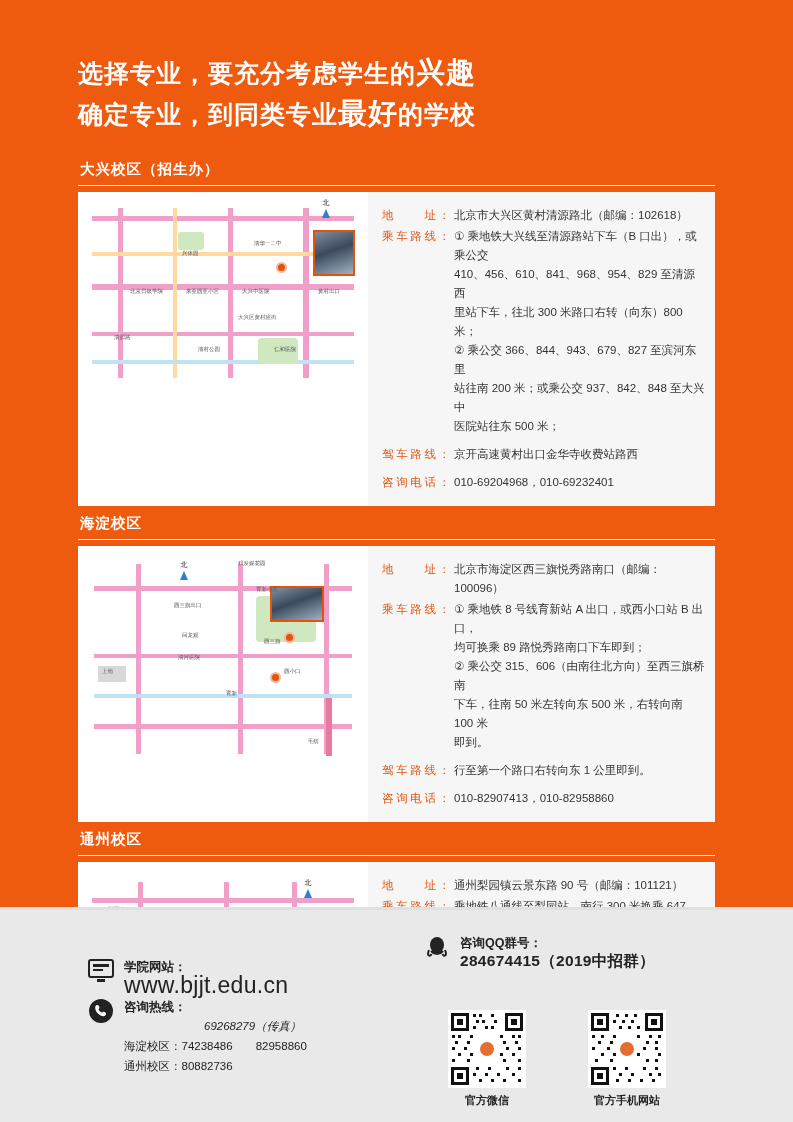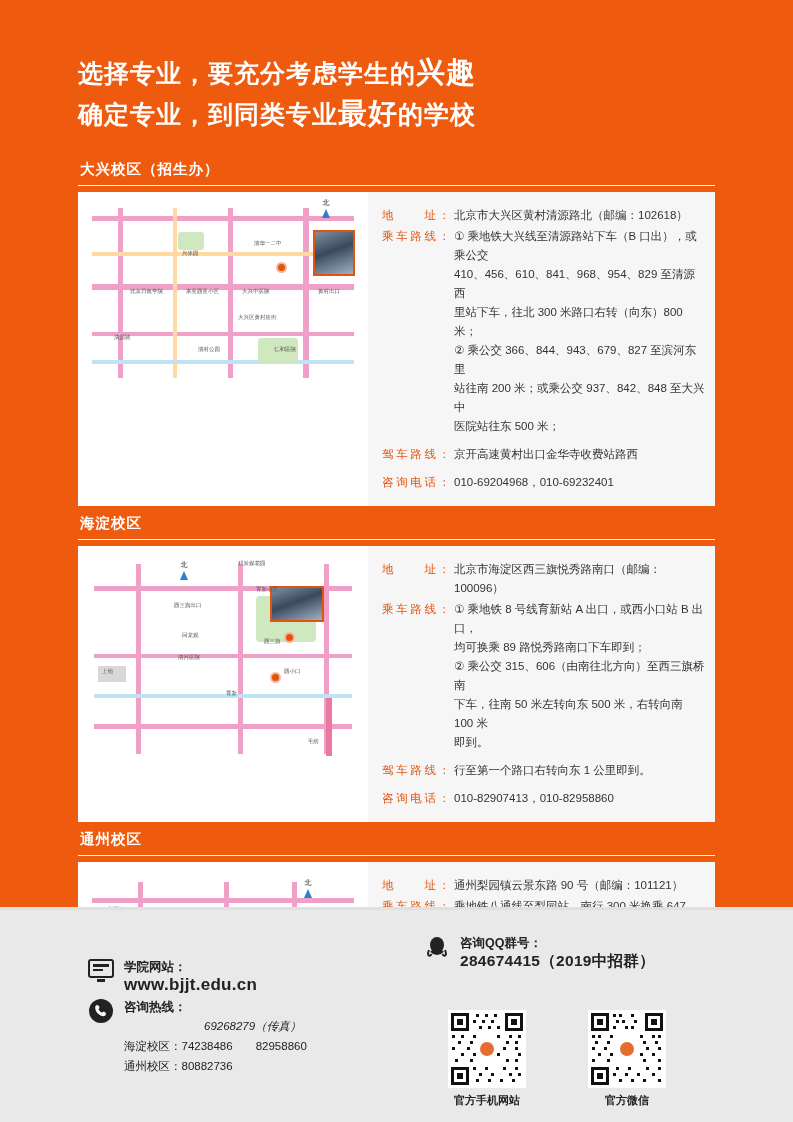--- a/index.html
+++ b/index.html
@@ -156,7 +156,7 @@
   .ficon svg{display:block;}
   .ftext{font-size:12px;color:#222;line-height:18px;}
   .ftext .ttl{font-weight:bold;font-size:12.5px;}
-  .ftext .url{font-size:17px;font-weight:bold;letter-spacing:.3px;}
+  .ftext .url{font-size:23px;font-weight:normal;letter-spacing:.3px;}
   .ftext .qq{font-size:15.5px;font-weight:bold;letter-spacing:.3px;}
   .hotline-rows{font-size:11.5px;line-height:20px;color:#222;}
   .hotline-rows .ind{padding-left:80px;font-style:italic;}

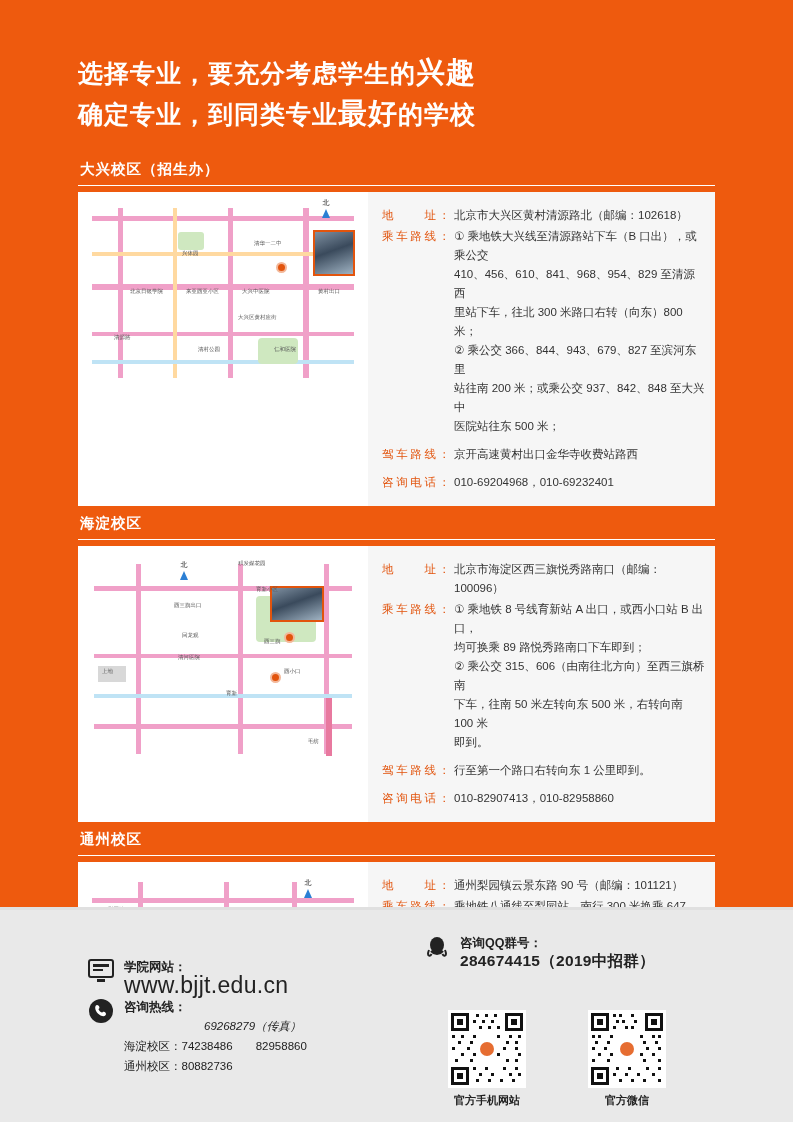--- a/index.html
+++ b/index.html
@@ -430,6 +430,69 @@
       </div>
 
       <div class="qr-area">
+        <div class="qr-item">
+          <div class="qr-code">
+            <svg width="78" height="78" viewBox="0 0 78 78">
+              <rect width="78" height="78" fill="#ffffff"></rect>
+              <g fill="#111">
+                <rect x="3" y="3" width="18" height="18"></rect>
+                  <rect x="6" y="6" width="12" height="12" fill="#fff"></rect>
+                  <rect x="9" y="9" width="6" height="6"></rect>
+                <rect x="57" y="3" width="18" height="18"></rect>
+                  <rect x="60" y="6" width="12" height="12" fill="#fff"></rect>
+                  <rect x="63" y="9" width="6" height="6"></rect>
+                <rect x="3" y="57" width="18" height="18"></rect>
+                  <rect x="6" y="60" width="12" height="12" fill="#fff"></rect>
+                  <rect x="9" y="63" width="6" height="6"></rect>
+                <rect x="25" y="4" width="3" height="3"></rect>
+                  <rect x="31" y="4" width="3" height="3"></rect>
+                  <rect x="43" y="4" width="3" height="3"></rect>
+                <rect x="28" y="10" width="3" height="3"></rect>
+                  <rect x="34" y="10" width="3" height="3"></rect>
+                  <rect x="46" y="10" width="3" height="3"></rect>
+                <rect x="25" y="16" width="3" height="3"></rect>
+                  <rect x="37" y="16" width="3" height="3"></rect>
+                  <rect x="43" y="16" width="3" height="3"></rect>
+                <rect x="4" y="25" width="3" height="3"></rect>
+                  <rect x="10" y="25" width="3" height="3"></rect>
+                  <rect x="22" y="25" width="3" height="3"></rect>
+                  <rect x="52" y="25" width="3" height="3"></rect>
+                  <rect x="64" y="25" width="3" height="3"></rect>
+                  <rect x="70" y="25" width="3" height="3"></rect>
+                <rect x="7" y="31" width="3" height="3"></rect>
+                  <rect x="19" y="31" width="3" height="3"></rect>
+                  <rect x="55" y="31" width="3" height="3"></rect>
+                  <rect x="67" y="31" width="3" height="3"></rect>
+                <rect x="4" y="37" width="3" height="3"></rect>
+                  <rect x="16" y="37" width="3" height="3"></rect>
+                  <rect x="58" y="37" width="3" height="3"></rect>
+                  <rect x="70" y="37" width="3" height="3"></rect>
+                <rect x="10" y="43" width="3" height="3"></rect>
+                  <rect x="22" y="43" width="3" height="3"></rect>
+                  <rect x="52" y="43" width="3" height="3"></rect>
+                  <rect x="64" y="43" width="3" height="3"></rect>
+                <rect x="4" y="49" width="3" height="3"></rect>
+                  <rect x="19" y="49" width="3" height="3"></rect>
+                  <rect x="55" y="49" width="3" height="3"></rect>
+                  <rect x="70" y="49" width="3" height="3"></rect>
+                <rect x="28" y="57" width="3" height="3"></rect>
+                  <rect x="40" y="57" width="3" height="3"></rect>
+                  <rect x="58" y="57" width="3" height="3"></rect>
+                  <rect x="70" y="57" width="3" height="3"></rect>
+                <rect x="25" y="63" width="3" height="3"></rect>
+                  <rect x="37" y="63" width="3" height="3"></rect>
+                  <rect x="49" y="63" width="3" height="3"></rect>
+                  <rect x="64" y="63" width="3" height="3"></rect>
+                <rect x="31" y="69" width="3" height="3"></rect>
+                  <rect x="43" y="69" width="3" height="3"></rect>
+                  <rect x="55" y="69" width="3" height="3"></rect>
+                  <rect x="70" y="69" width="3" height="3"></rect>
+              </g>
+              <circle cx="39" cy="39" r="7" fill="#e2540d" opacity="0.85"></circle>
+            </svg>
+          </div>
+          <div class="qr-cap">官方微信</div>
+        </div>
         <div class="qr-item">
           <div class="qr-code">
             <svg width="78" height="78" viewBox="0 0 78 78">
@@ -493,69 +556,6 @@
           </div>
           <div class="qr-cap">官方手机网站</div>
         </div>
-        <div class="qr-item">
-          <div class="qr-code">
-            <svg width="78" height="78" viewBox="0 0 78 78">
-              <rect width="78" height="78" fill="#ffffff"></rect>
-              <g fill="#111">
-                <rect x="3" y="3" width="18" height="18"></rect>
-                  <rect x="6" y="6" width="12" height="12" fill="#fff"></rect>
-                  <rect x="9" y="9" width="6" height="6"></rect>
-                <rect x="57" y="3" width="18" height="18"></rect>
-                  <rect x="60" y="6" width="12" height="12" fill="#fff"></rect>
-                  <rect x="63" y="9" width="6" height="6"></rect>
-                <rect x="3" y="57" width="18" height="18"></rect>
-                  <rect x="6" y="60" width="12" height="12" fill="#fff"></rect>
-                  <rect x="9" y="63" width="6" height="6"></rect>
-                <rect x="25" y="4" width="3" height="3"></rect>
-                  <rect x="31" y="4" width="3" height="3"></rect>
-                  <rect x="43" y="4" width="3" height="3"></rect>
-                <rect x="28" y="10" width="3" height="3"></rect>
-                  <rect x="34" y="10" width="3" height="3"></rect>
-                  <rect x="46" y="10" width="3" height="3"></rect>
-                <rect x="25" y="16" width="3" height="3"></rect>
-                  <rect x="37" y="16" width="3" height="3"></rect>
-                  <rect x="43" y="16" width="3" height="3"></rect>
-                <rect x="4" y="25" width="3" height="3"></rect>
-                  <rect x="10" y="25" width="3" height="3"></rect>
-                  <rect x="22" y="25" width="3" height="3"></rect>
-                  <rect x="52" y="25" width="3" height="3"></rect>
-                  <rect x="64" y="25" width="3" height="3"></rect>
-                  <rect x="70" y="25" width="3" height="3"></rect>
-                <rect x="7" y="31" width="3" height="3"></rect>
-                  <rect x="19" y="31" width="3" height="3"></rect>
-                  <rect x="55" y="31" width="3" height="3"></rect>
-                  <rect x="67" y="31" width="3" height="3"></rect>
-                <rect x="4" y="37" width="3" height="3"></rect>
-                  <rect x="16" y="37" width="3" height="3"></rect>
-                  <rect x="58" y="37" width="3" height="3"></rect>
-                  <rect x="70" y="37" width="3" height="3"></rect>
-                <rect x="10" y="43" width="3" height="3"></rect>
-                  <rect x="22" y="43" width="3" height="3"></rect>
-                  <rect x="52" y="43" width="3" height="3"></rect>
-                  <rect x="64" y="43" width="3" height="3"></rect>
-                <rect x="4" y="49" width="3" height="3"></rect>
-                  <rect x="19" y="49" width="3" height="3"></rect>
-                  <rect x="55" y="49" width="3" height="3"></rect>
-                  <rect x="70" y="49" width="3" height="3"></rect>
-                <rect x="28" y="57" width="3" height="3"></rect>
-                  <rect x="40" y="57" width="3" height="3"></rect>
-                  <rect x="58" y="57" width="3" height="3"></rect>
-                  <rect x="70" y="57" width="3" height="3"></rect>
-                <rect x="25" y="63" width="3" height="3"></rect>
-                  <rect x="37" y="63" width="3" height="3"></rect>
-                  <rect x="49" y="63" width="3" height="3"></rect>
-                  <rect x="64" y="63" width="3" height="3"></rect>
-                <rect x="31" y="69" width="3" height="3"></rect>
-                  <rect x="43" y="69" width="3" height="3"></rect>
-                  <rect x="55" y="69" width="3" height="3"></rect>
-                  <rect x="70" y="69" width="3" height="3"></rect>
-              </g>
-              <circle cx="39" cy="39" r="7" fill="#e2540d" opacity="0.85"></circle>
-            </svg>
-          </div>
-          <div class="qr-cap">官方微信</div>
-        </div>
       </div>
 
     </div>

